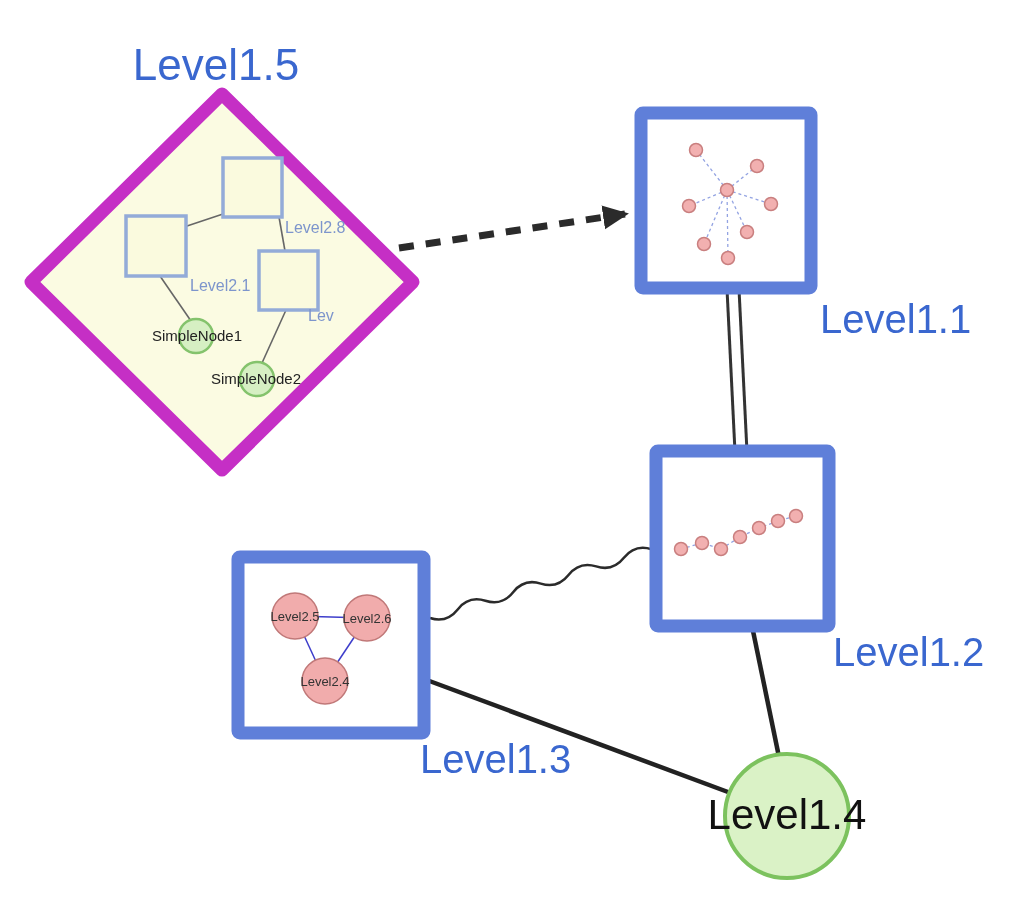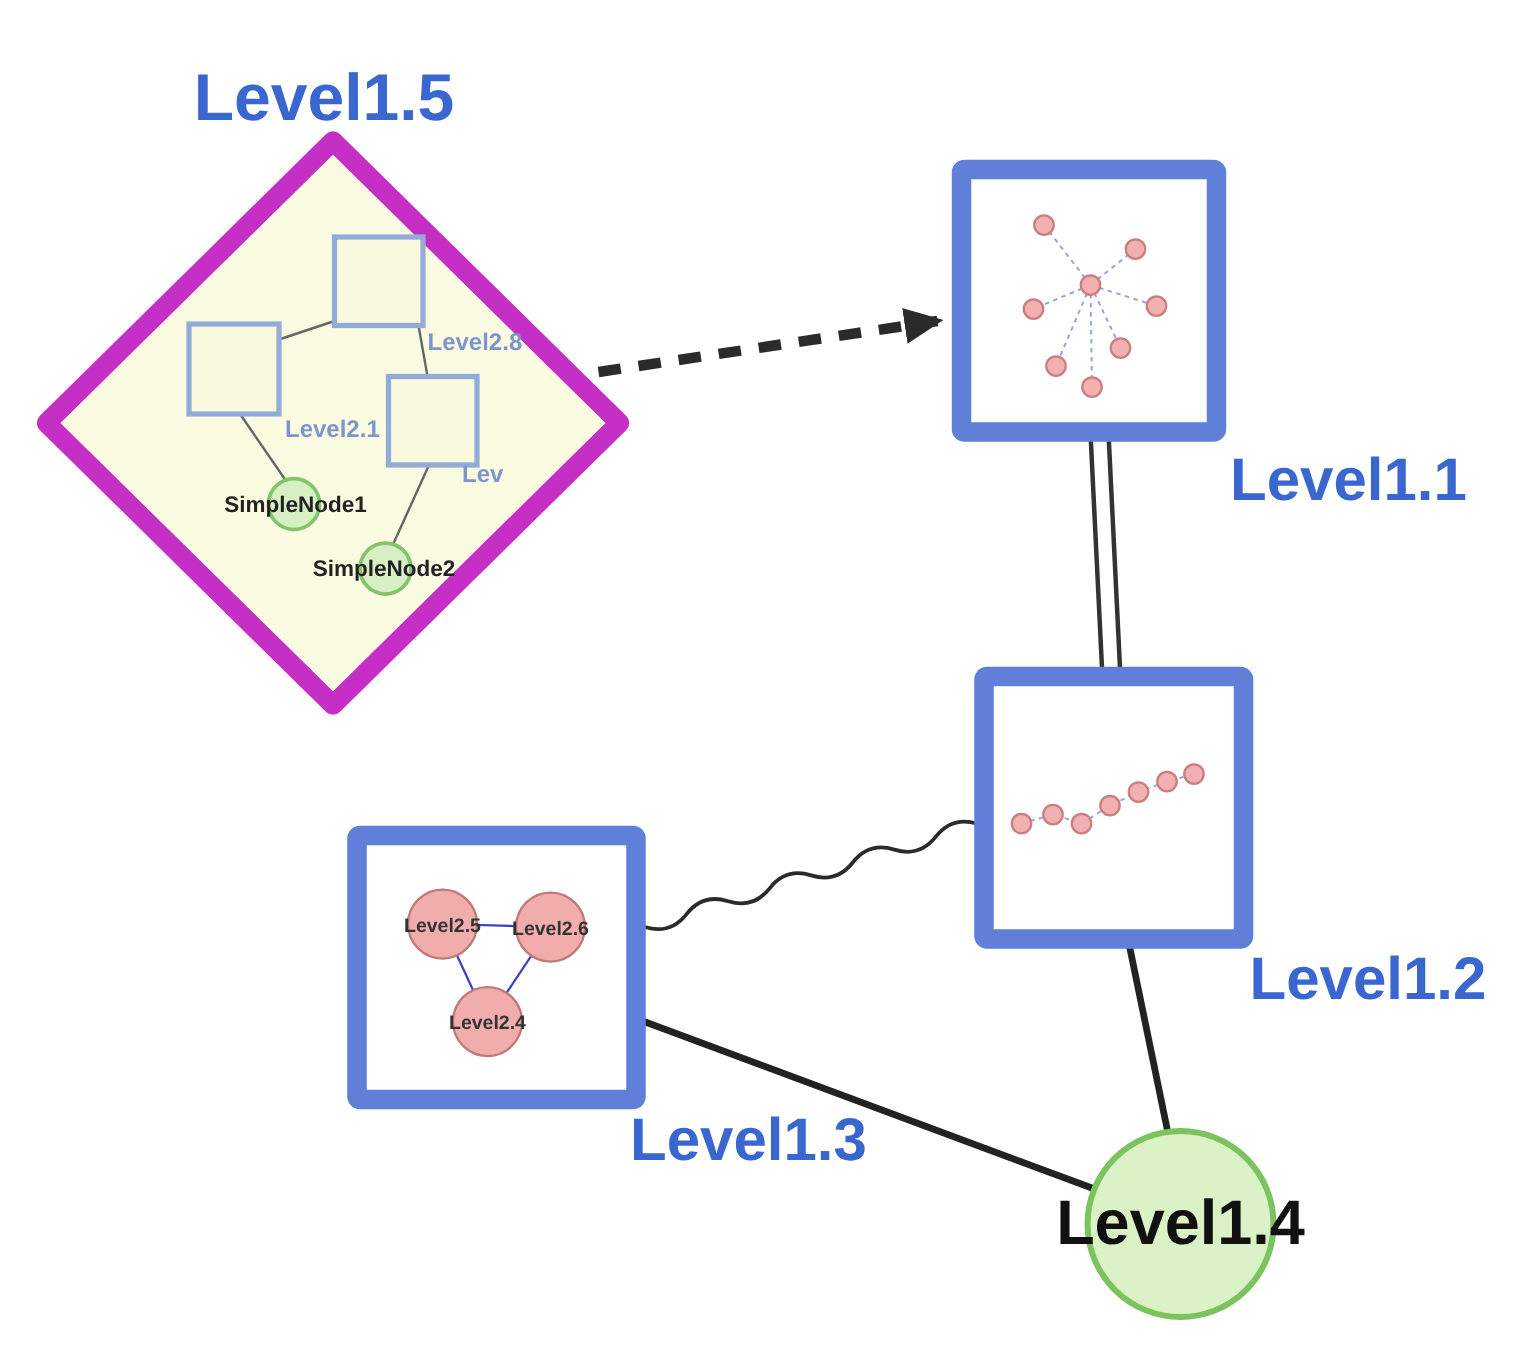--- a/index.html
+++ b/index.html
@@ -10,7 +10,6 @@
     background: #ffffff;
     overflow: hidden;
     font-family: "Liberation Sans", sans-serif;
-    font-weight: bold;
   }
   svg { position: absolute; top: 0; left: 0; }
 

